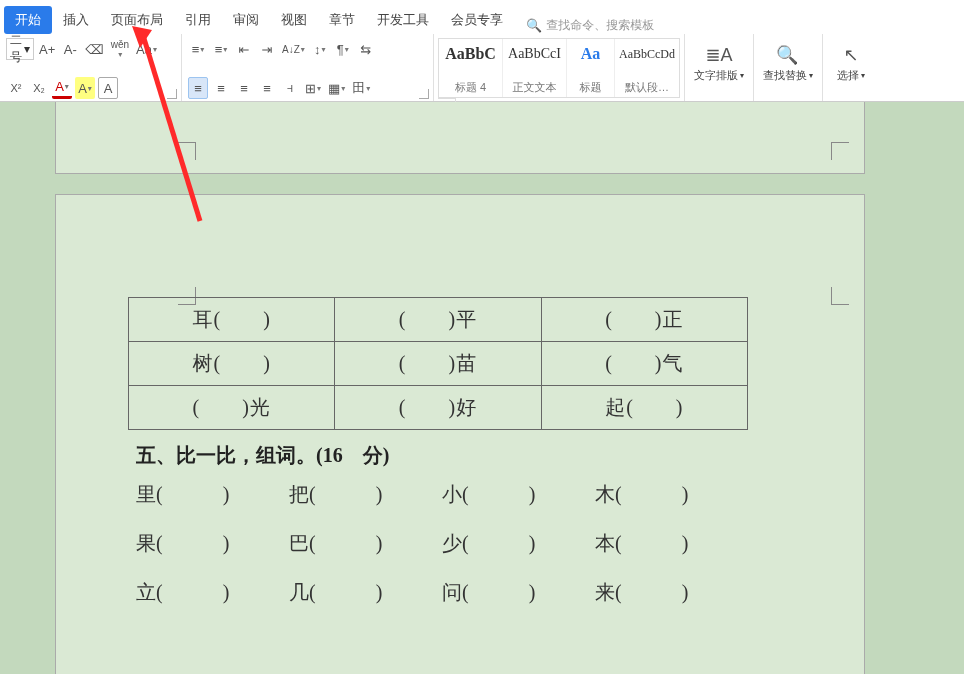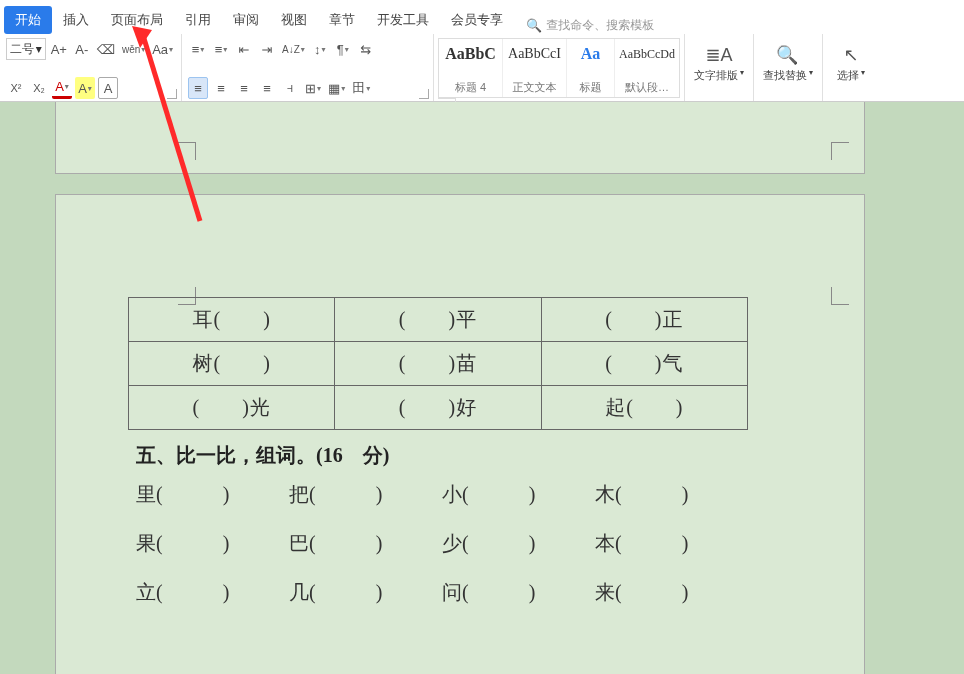--- a/index.html
+++ b/index.html
@@ -19,7 +19,7 @@
   .btn-sm { min-width: 20px; height: 22px; display: inline-flex; align-items: center; justify-content: center; color: #555; font-size: 13px; cursor: pointer; padding: 0 2px; border-radius: 2px; }
   .btn-sm.active-bg { background: #d8e6f8; border: 1px solid #9cc4f0; }
   .btn-sm .caret { font-size: 8px; margin-left: 1px; color: #777; }
-  .font-size-combo { width: 40px; height: 22px; border: 1px solid #ccc; font-size: 12px; display: flex; align-items: center; justify-content: space-between; padding: 0 3px; }
+  .font-size-combo { width: 28px; height: 22px; border: 1px solid #ccc; font-size: 12px; display: flex; align-items: center; justify-content: space-between; padding: 0 3px; }
   .dropdown-dialog { position: absolute; right: 4px; bottom: 2px; width: 10px; height: 10px; border: 1px solid #aaa; border-top: none; border-left: none; cursor: pointer; }
   .group-rel { position: relative; }
 

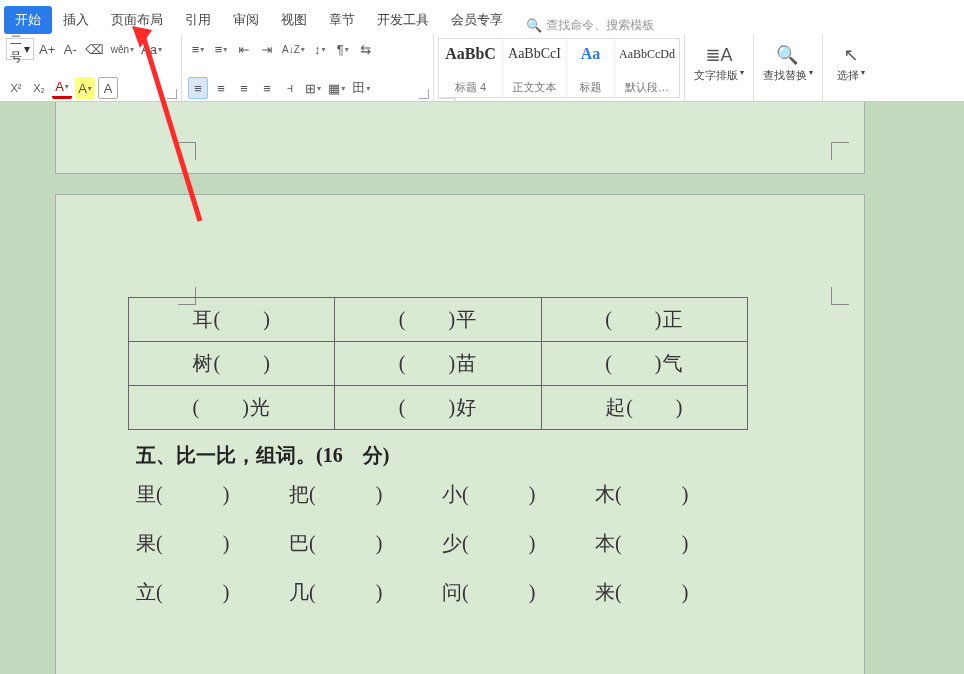--- a/index.html
+++ b/index.html
@@ -98,7 +98,7 @@
       <div class="btn-sm">
           <span>⌫</span>
         </div>
-      <div class="btn-sm" style="font-size:10px;">
+      <div class="btn-sm" style="font-size:10px;flex-direction:column;">
           <span>wěn</span>
           <span class="caret">▾</span>
         </div>

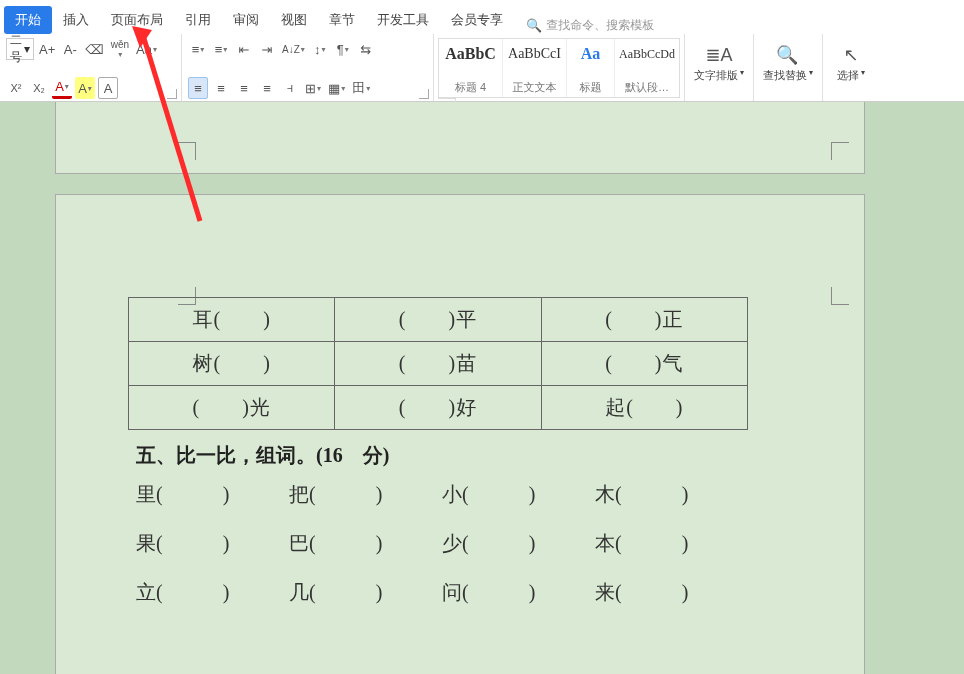--- a/index.html
+++ b/index.html
@@ -36,7 +36,7 @@
 
   .ribbon-big { width: 56px; display: flex; flex-direction: column; align-items: center; justify-content: center; cursor: pointer; padding: 4px 2px; }
   .ribbon-big .icon { font-size: 18px; color: #555; height: 26px; display:flex; align-items:center; }
-  .ribbon-big .lbl { font-size: 11px; color: #444; display: flex; }
+  .ribbon-big .lbl { font-size: 11px; color: #444; display: flex; align-items: center; }
   .ribbon-big .lbl .caret { font-size: 8px; margin-left: 2px; }
 
   

